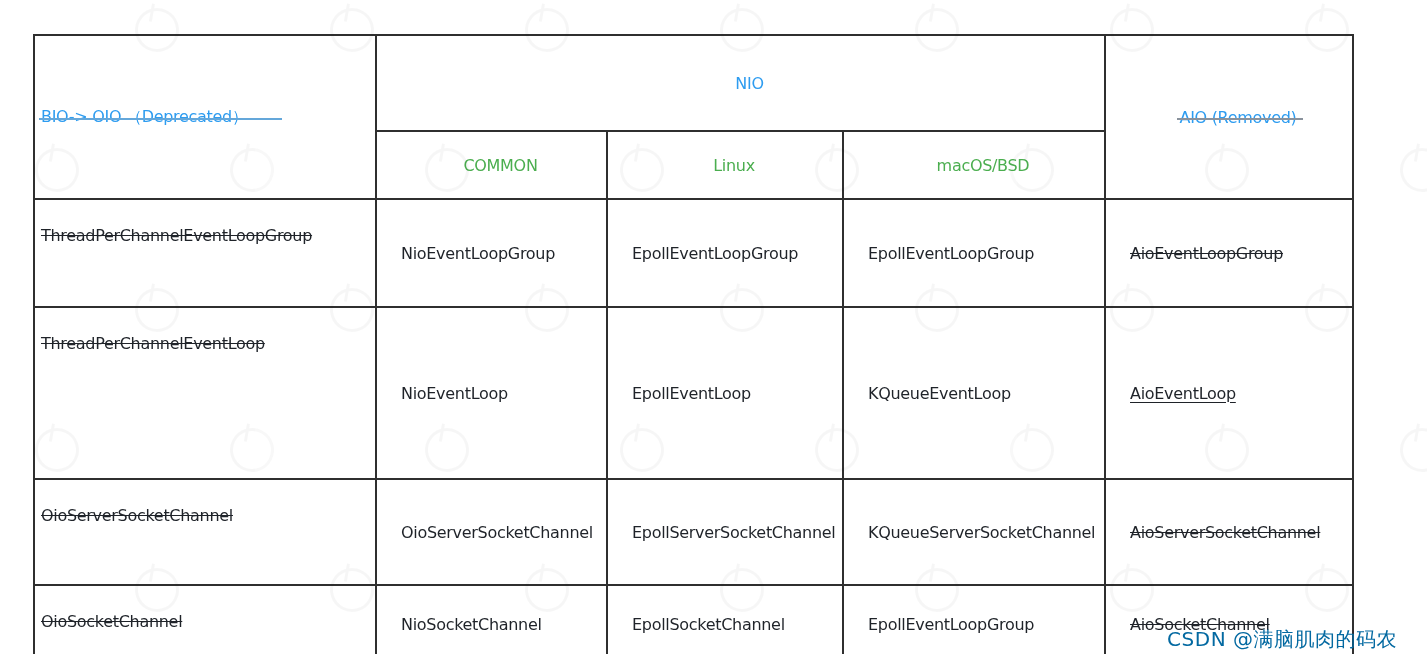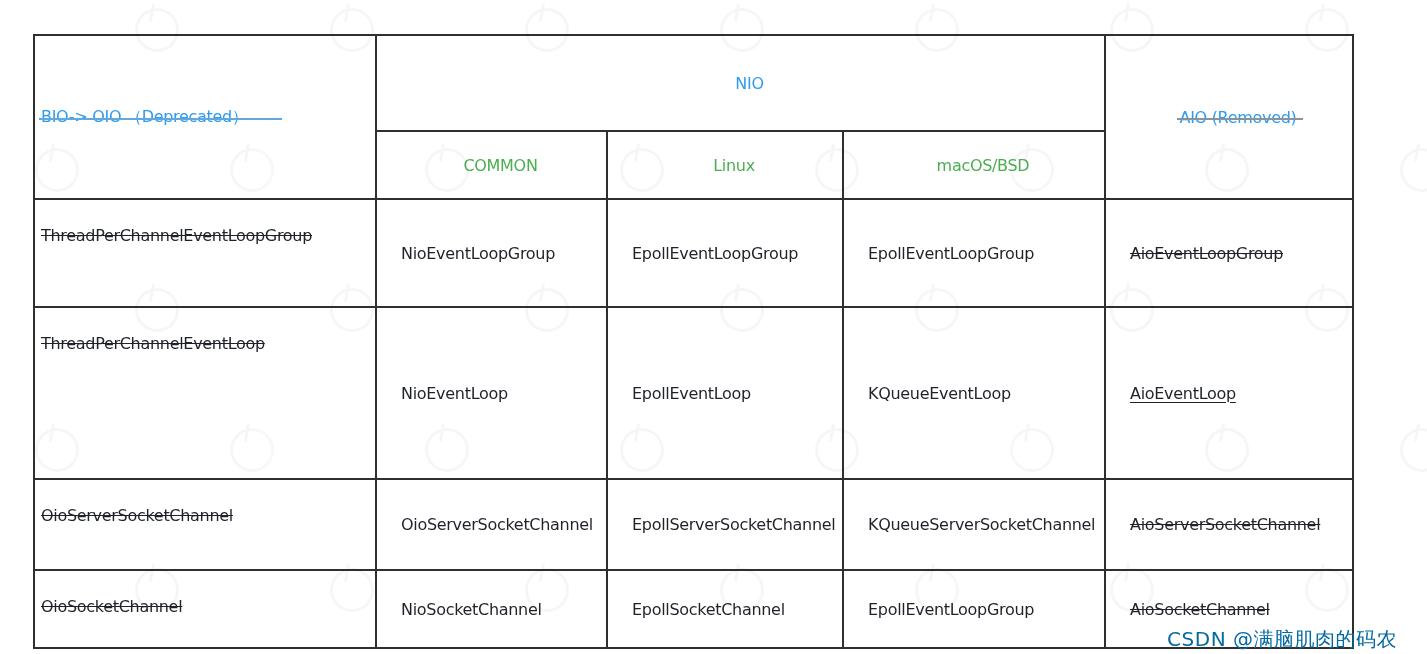--- a/index.html
+++ b/index.html
@@ -135,7 +135,7 @@
         </td>
       </tr>
 
-      <tr style="height:91px">
+      <tr style="height:106px">
         <td class="col-bio">
           <span class="strike">OioServerSocketChannel</span>
         </td>

